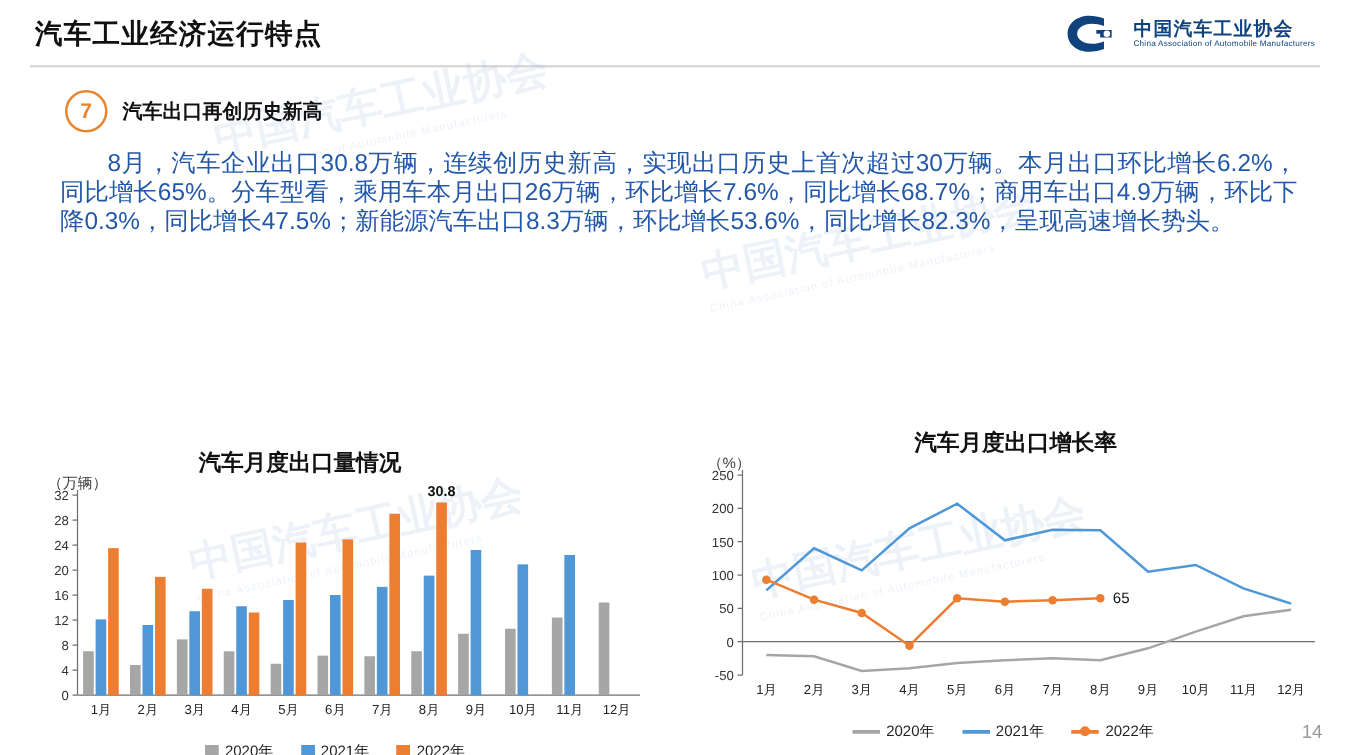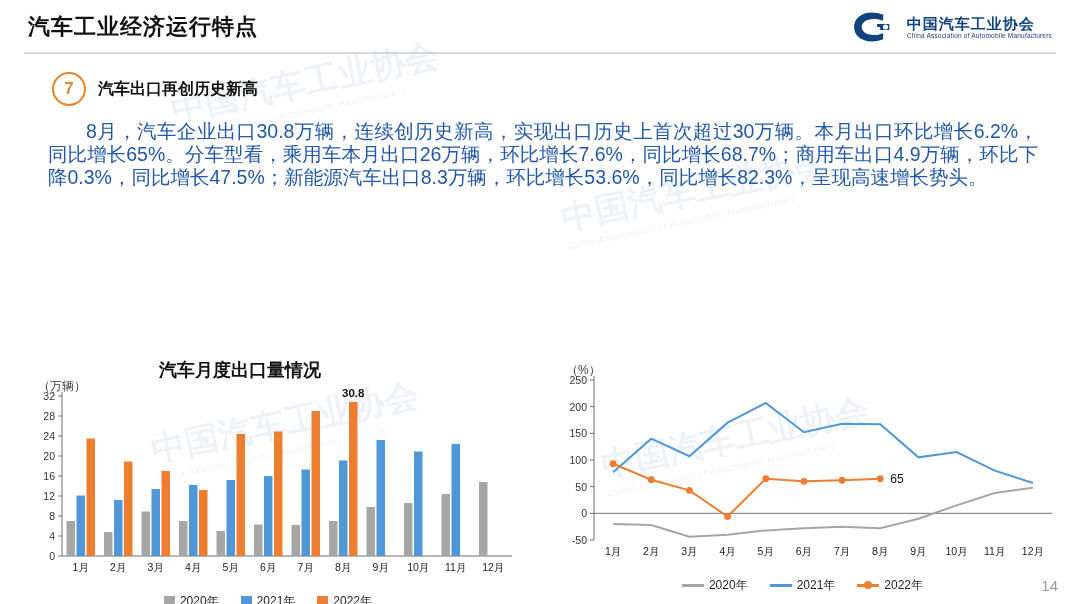--- a/index.html
+++ b/index.html
@@ -207,6 +207,7 @@
   </div>
 
   <div class="chart" id="chart-right">
+    <div class="chart-title">汽车月度出口增长率</div>
     <div class="axis-unit" style="left:26px;top:22px;">（%）</div>
     <svg id="svg-right" width="525" height="225" style="position:absolute;left:0;top:14px;">
         <line x1="54" y1="22" x2="54" y2="186" stroke="#6f6f6f" stroke-width="1"></line>

